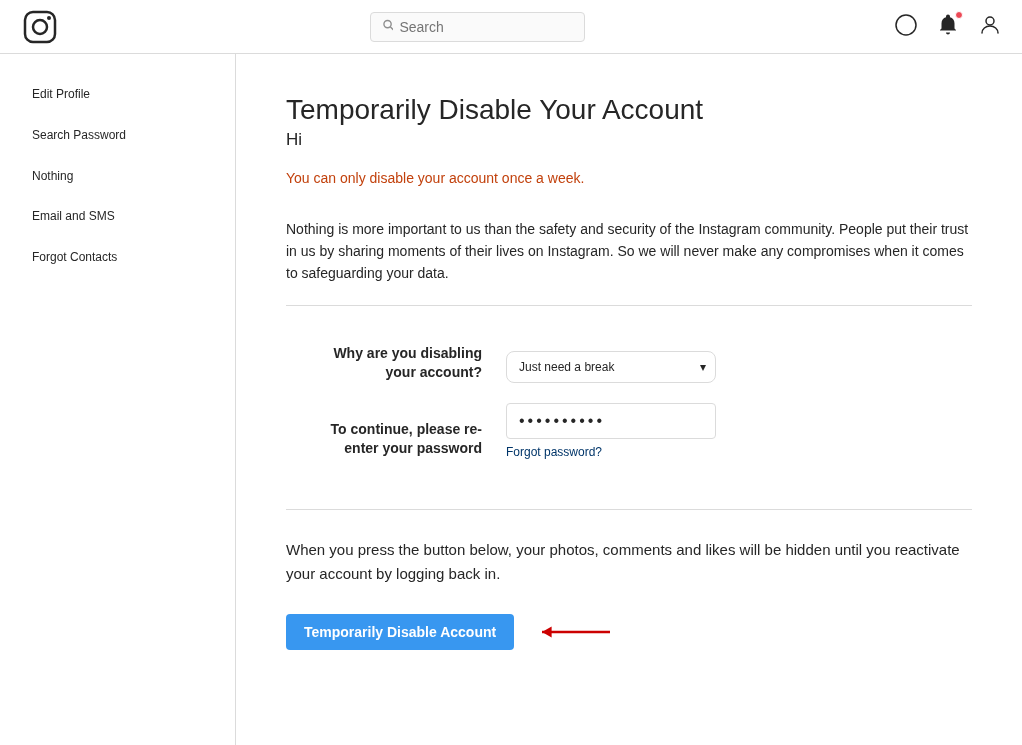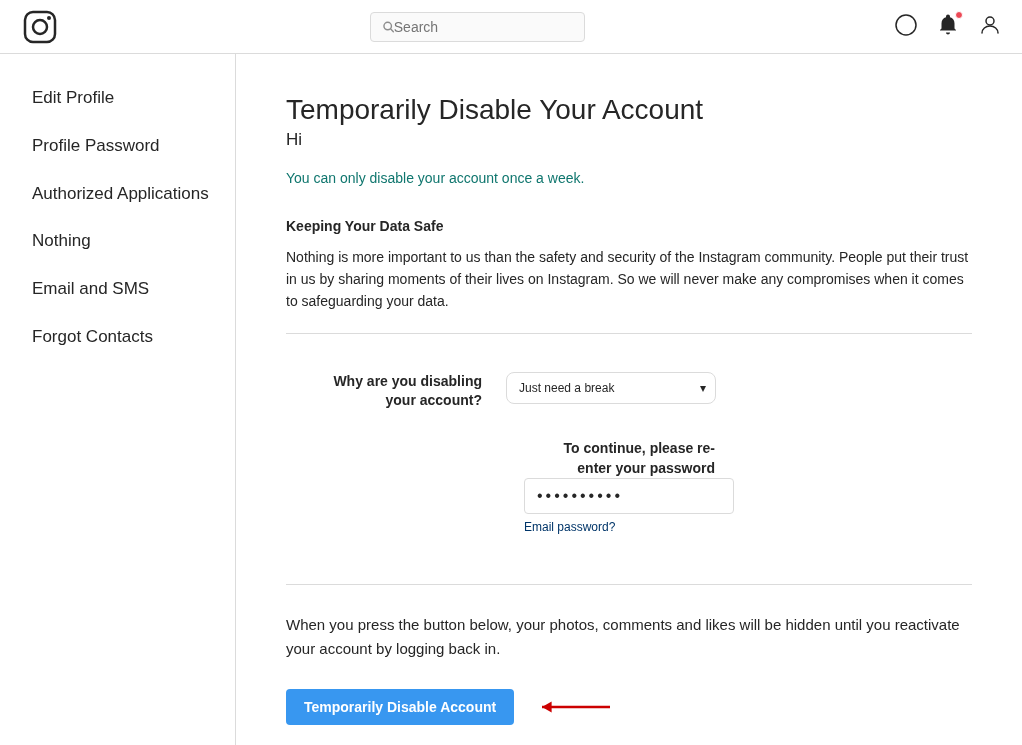--- a/index.html
+++ b/index.html
@@ -22,7 +22,6 @@
     .header-logo svg { width: 40px; height: 40px; }
     .header-search {
       display: flex;
-      align-items: center;
       background: #fafafa;
       border: 1px solid #dbdbdb;
       border-radius: 4px;
@@ -30,6 +29,7 @@
       width: 215px;
       color: #8e8e8e;
       font-size: 14px;
+      gap: 6px;
     }
     .header-search input {
       border: none;

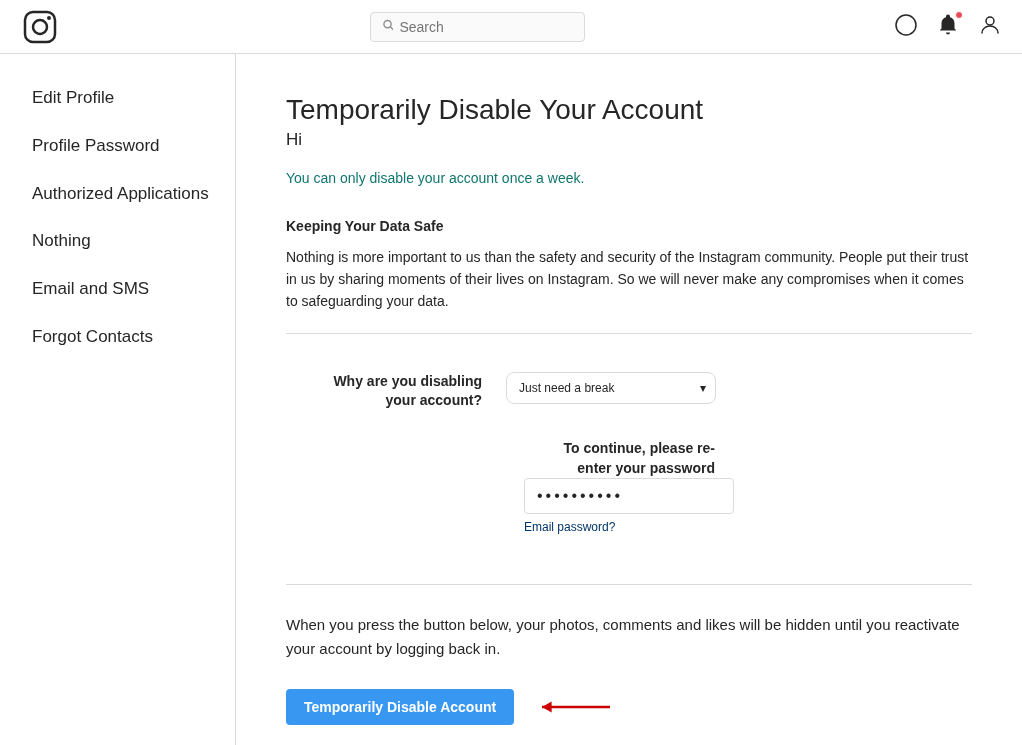--- a/index.html
+++ b/index.html
@@ -70,7 +70,7 @@
     .sidebar-item {
       padding: 12px 16px 12px 32px;
       cursor: pointer;
-      font-size: 17px;
+      font-size: 12px;
       color: #262626;
       line-height: 1.4;
     }

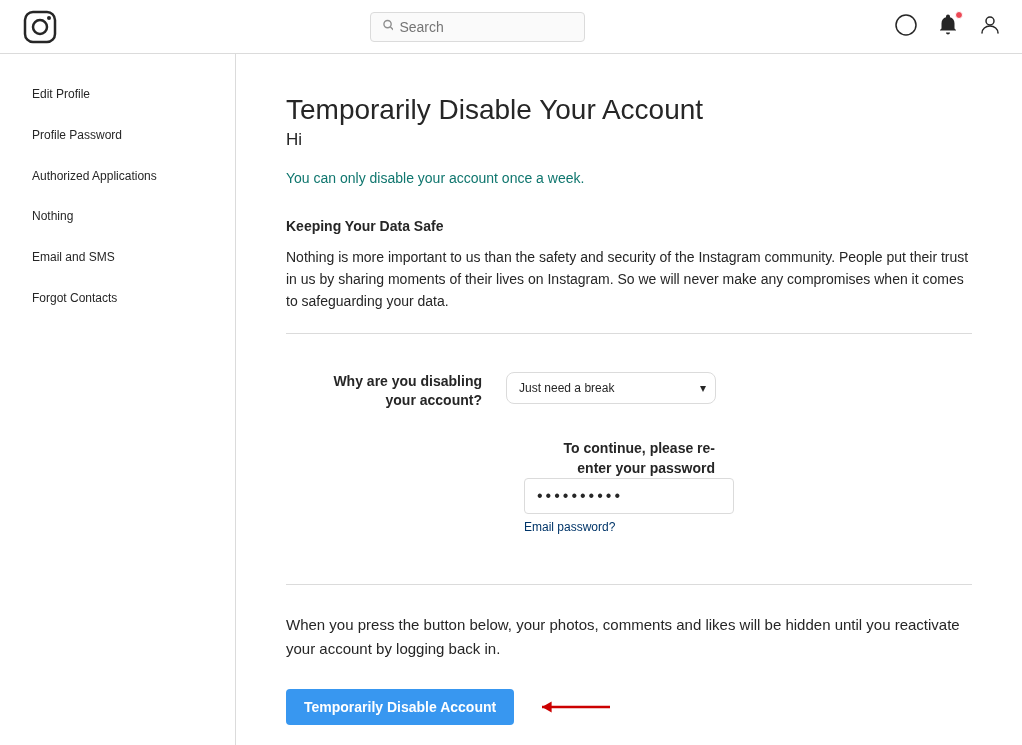--- a/index.html
+++ b/index.html
@@ -279,7 +279,7 @@
       <span>Edit Profile</span>
     </div>
     <div class="sidebar-item">
-      <span>Profile Password</span>
+      <span>Search Password</span>
     </div>
     <div class="sidebar-item">
       <span>Authorized Applications</span>

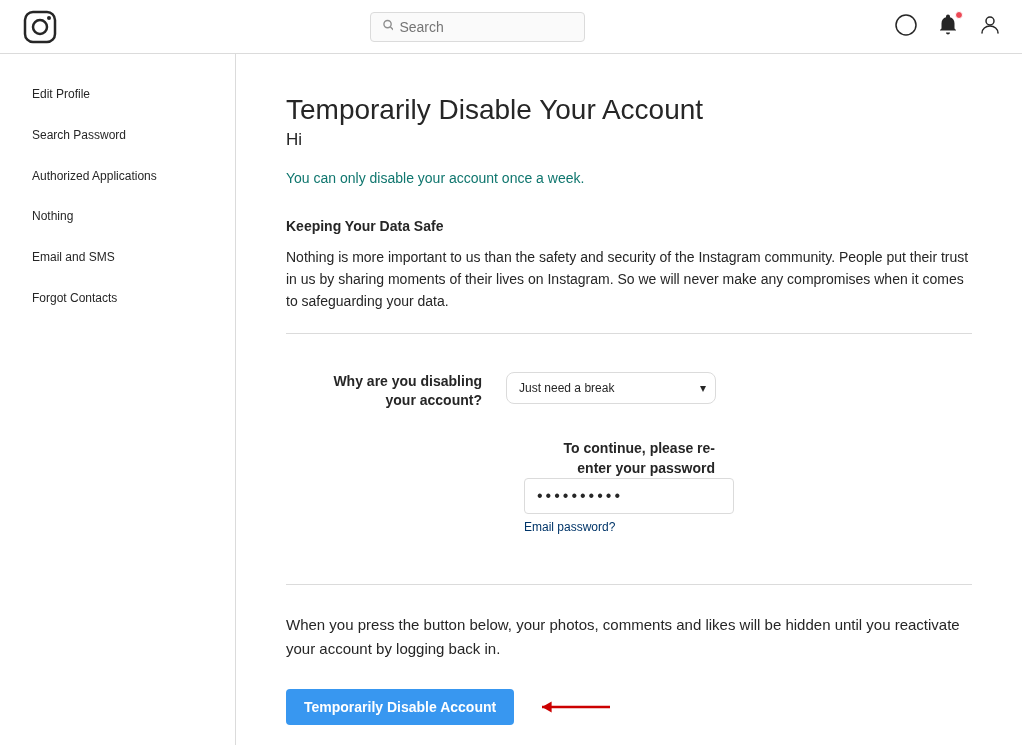--- a/index.html
+++ b/index.html
@@ -280,9 +280,6 @@
     </div>
     <div class="sidebar-item">
       <span>Search Password</span>
-    </div>
-    <div class="sidebar-item">
-      <span>Authorized Applications</span>
     </div>
     <div class="sidebar-item">
       <span>Nothing</span>

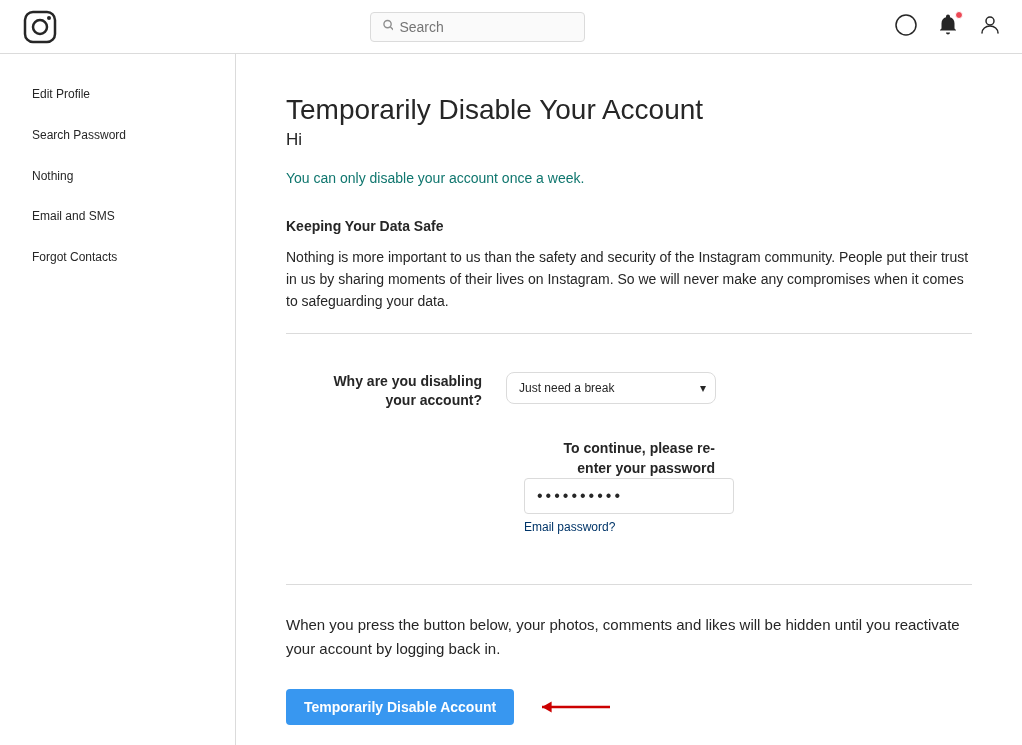--- a/index.html
+++ b/index.html
@@ -98,7 +98,7 @@
 
     .section-subtext {
       font-size: 14px;
-      color: #0f766e;
+      color: #c2410c;
       line-height: 1.6;
       margin-bottom: 28px;
     }

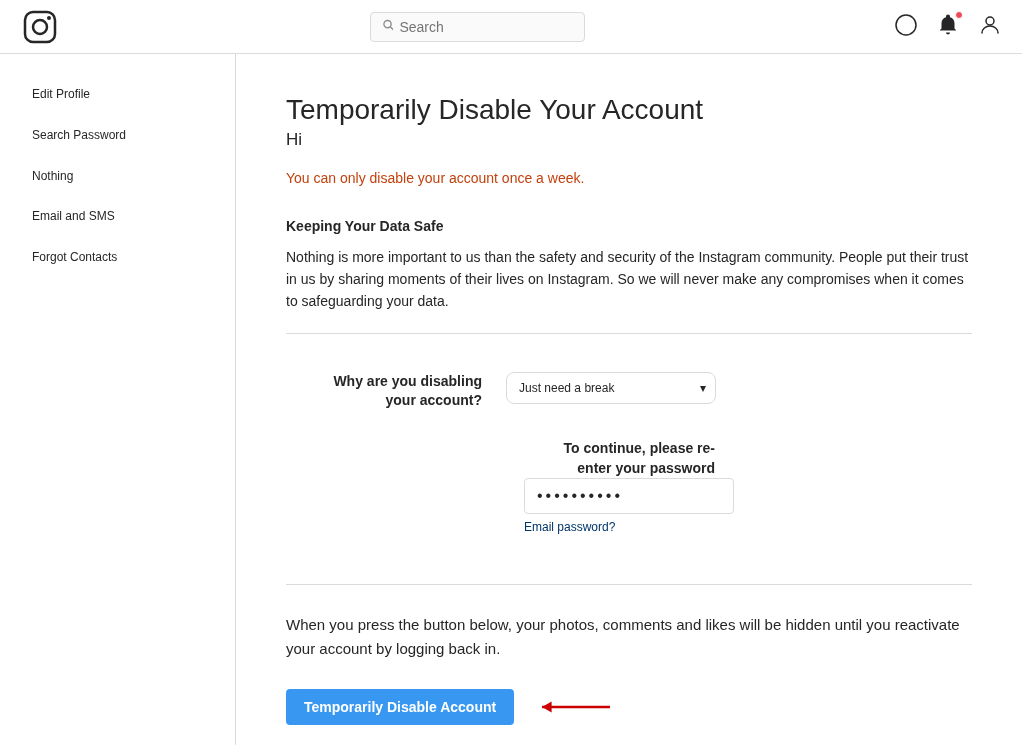--- a/index.html
+++ b/index.html
@@ -299,7 +299,6 @@
     <p class="section-text">Hi</p>
     <p class="section-subtext">You can only disable your account once a week.</p>
 
-    <p class="keeping-safe-heading">Keeping Your Data Safe</p>
     <p class="keeping-safe-text">Nothing is more important to us than the safety and security of the Instagram community. People put their trust in us by sharing moments of their lives on Instagram. So we will never make any compromises when it comes to safeguarding your data.</p>
 
     <hr class="divider">

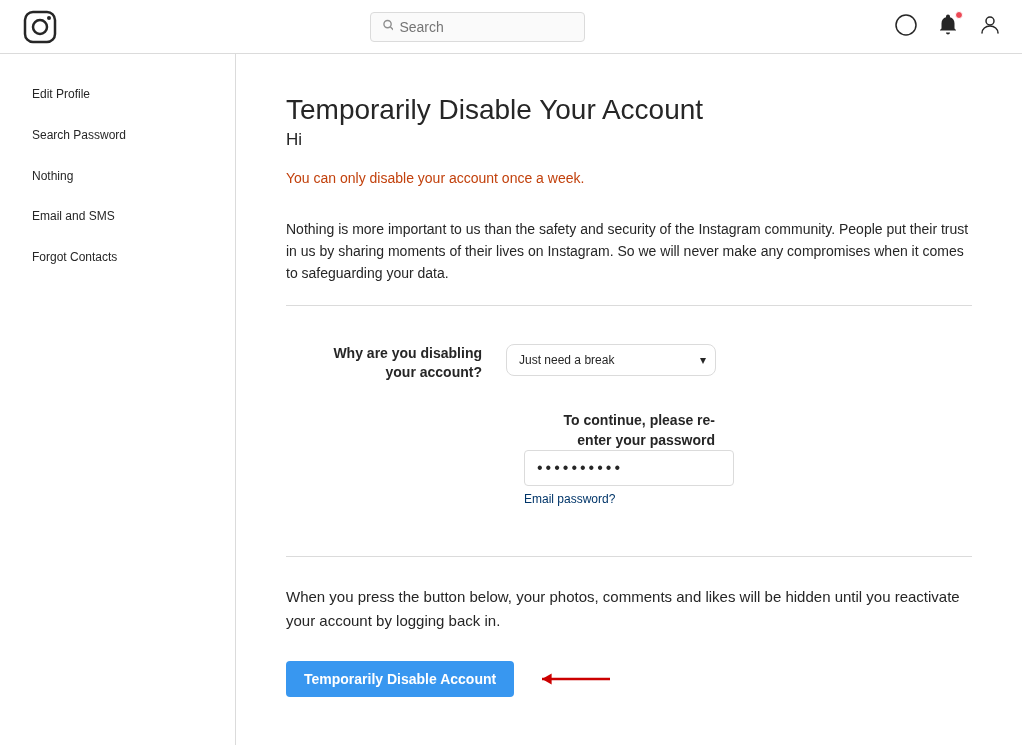--- a/index.html
+++ b/index.html
@@ -128,7 +128,7 @@
 
     .form-row {
       display: flex;
-      align-items: flex-start;
+      align-items: flex-end;
       margin-bottom: 20px;
     }
 

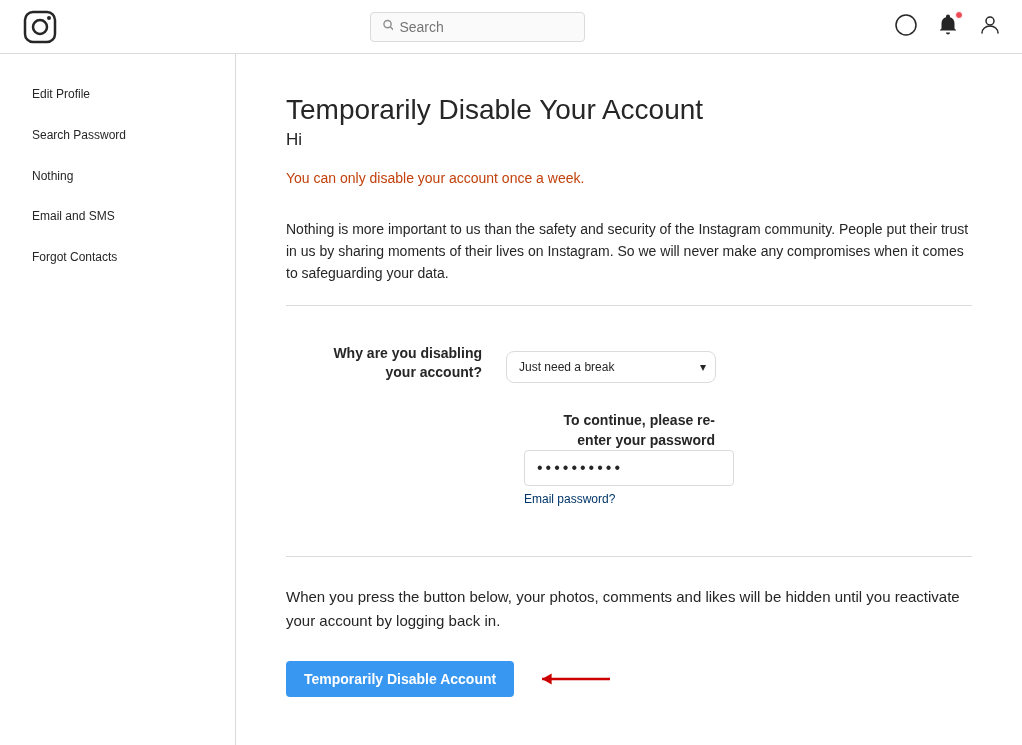--- a/index.html
+++ b/index.html
@@ -324,7 +324,7 @@
         </div>
       </div>
 
-      <div class="form-row" style="align-items: center; margin-top:4px;flex-direction:column;">
+      <div class="form-row" style="align-items: flex-end; margin-top:4px;">
         <label class="form-label" style="padding-top:8px;">To continue, please re-<br>enter your password</label>
         <div class="form-control">
           <input type="password" class="password-input" value="••••••••••" style="">

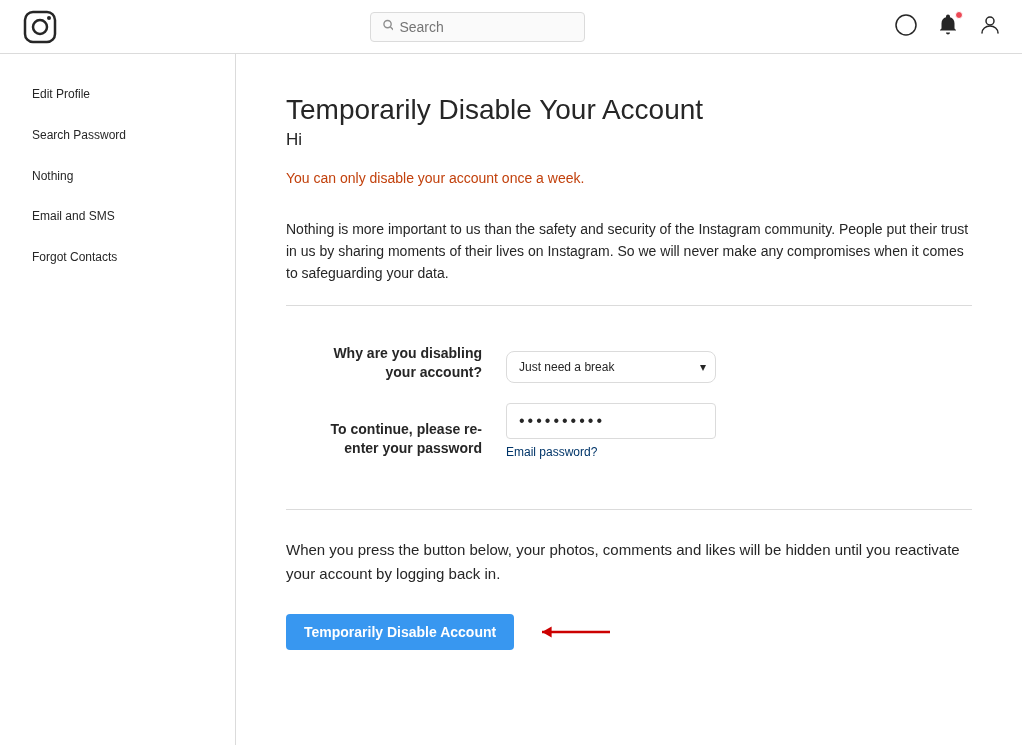--- a/index.html
+++ b/index.html
@@ -328,7 +328,7 @@
         <label class="form-label" style="padding-top:8px;">To continue, please re-<br>enter your password</label>
         <div class="form-control">
           <input type="password" class="password-input" value="••••••••••" style="">
-          <a class="forgot-link">Email password?</a>
+          <a class="forgot-link">Forgot password?</a>
         </div>
       </div>
 

